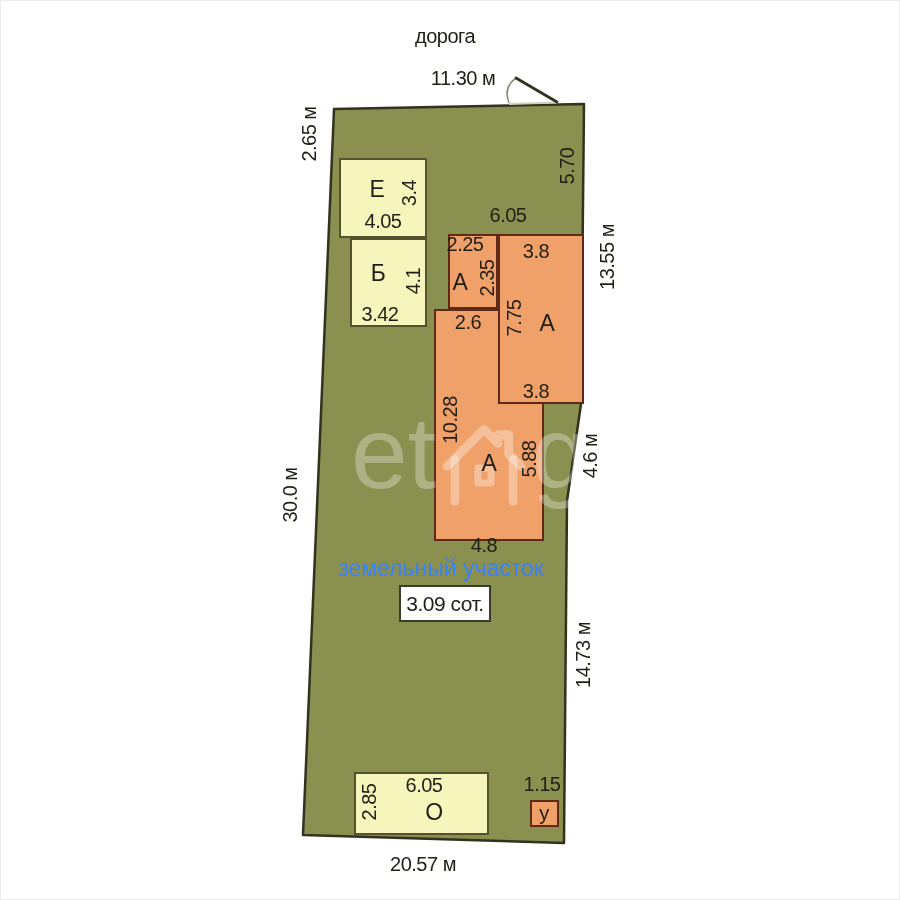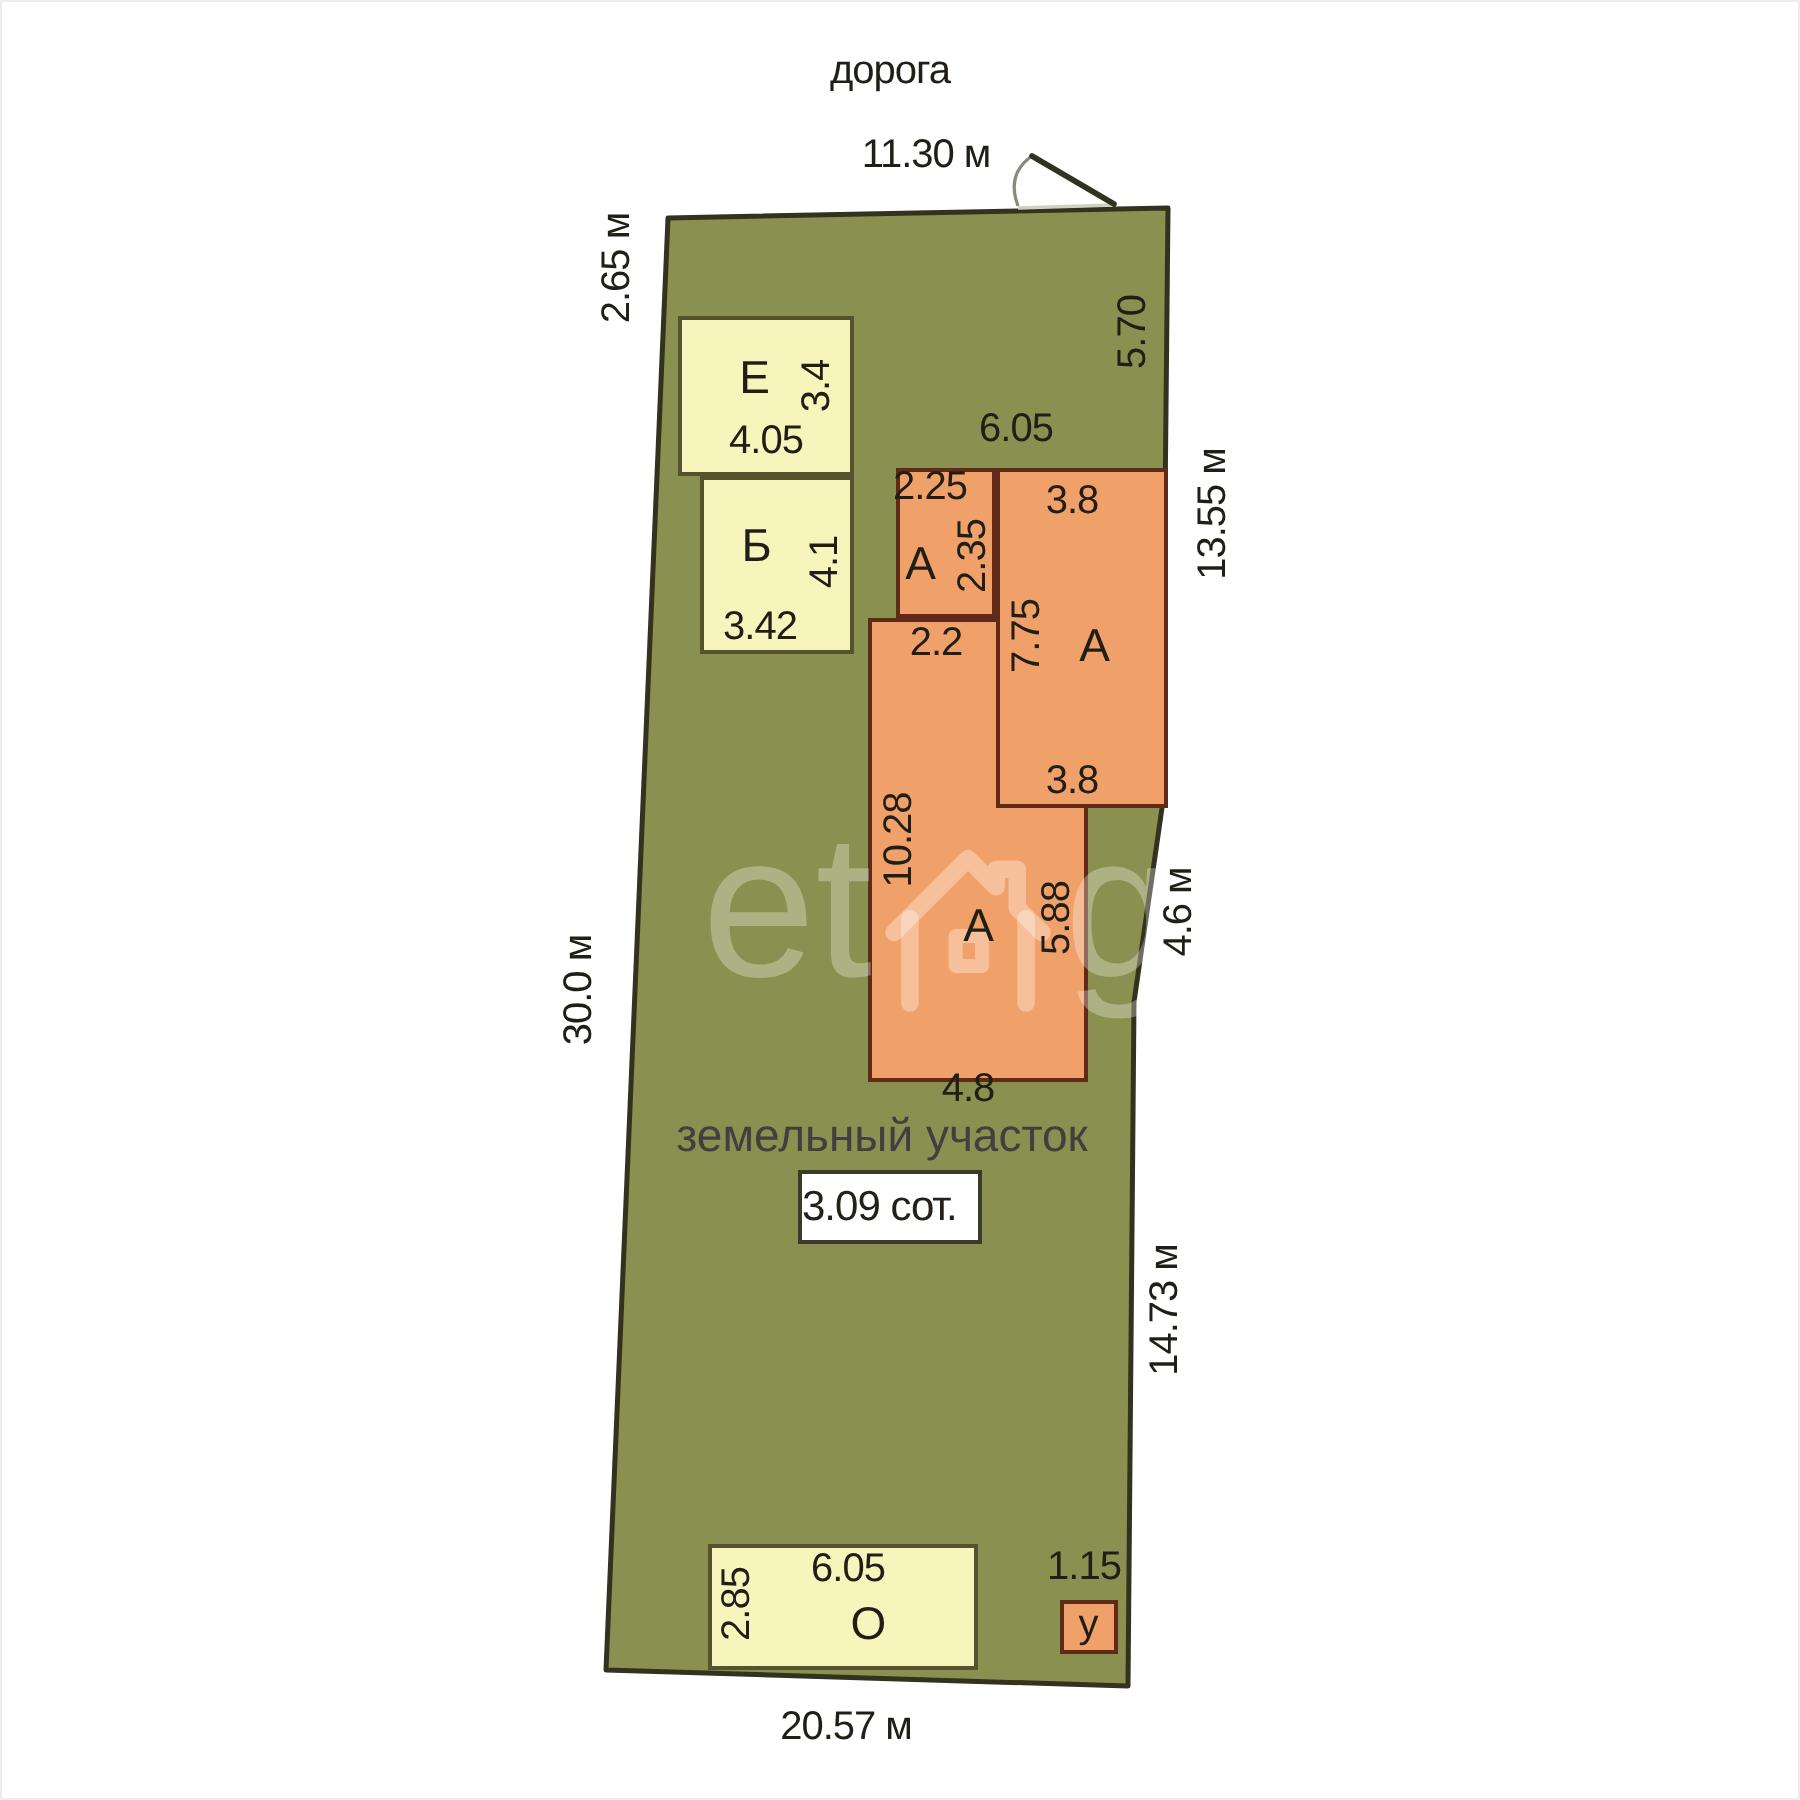--- a/index.html
+++ b/index.html
@@ -92,7 +92,7 @@
   <span class="lbl rot" style="left:513px;top:317px;">7.75</span>
   <span class="lbl letter" style="left:546px;top:322px;">А</span>
   <span class="lbl" style="left:535px;top:390px;">3.8</span>
-  <span class="lbl" style="left:467px;top:321px;">2.2</span>
+  <span class="lbl" style="left:467px;top:321px;">2.6</span>
   <span class="lbl rot" style="left:449px;top:419px;">10.28</span>
   <span class="lbl letter" style="left:488px;top:462px;">А</span>
   <span class="lbl rot" style="left:528px;top:458px;">5.88</span>

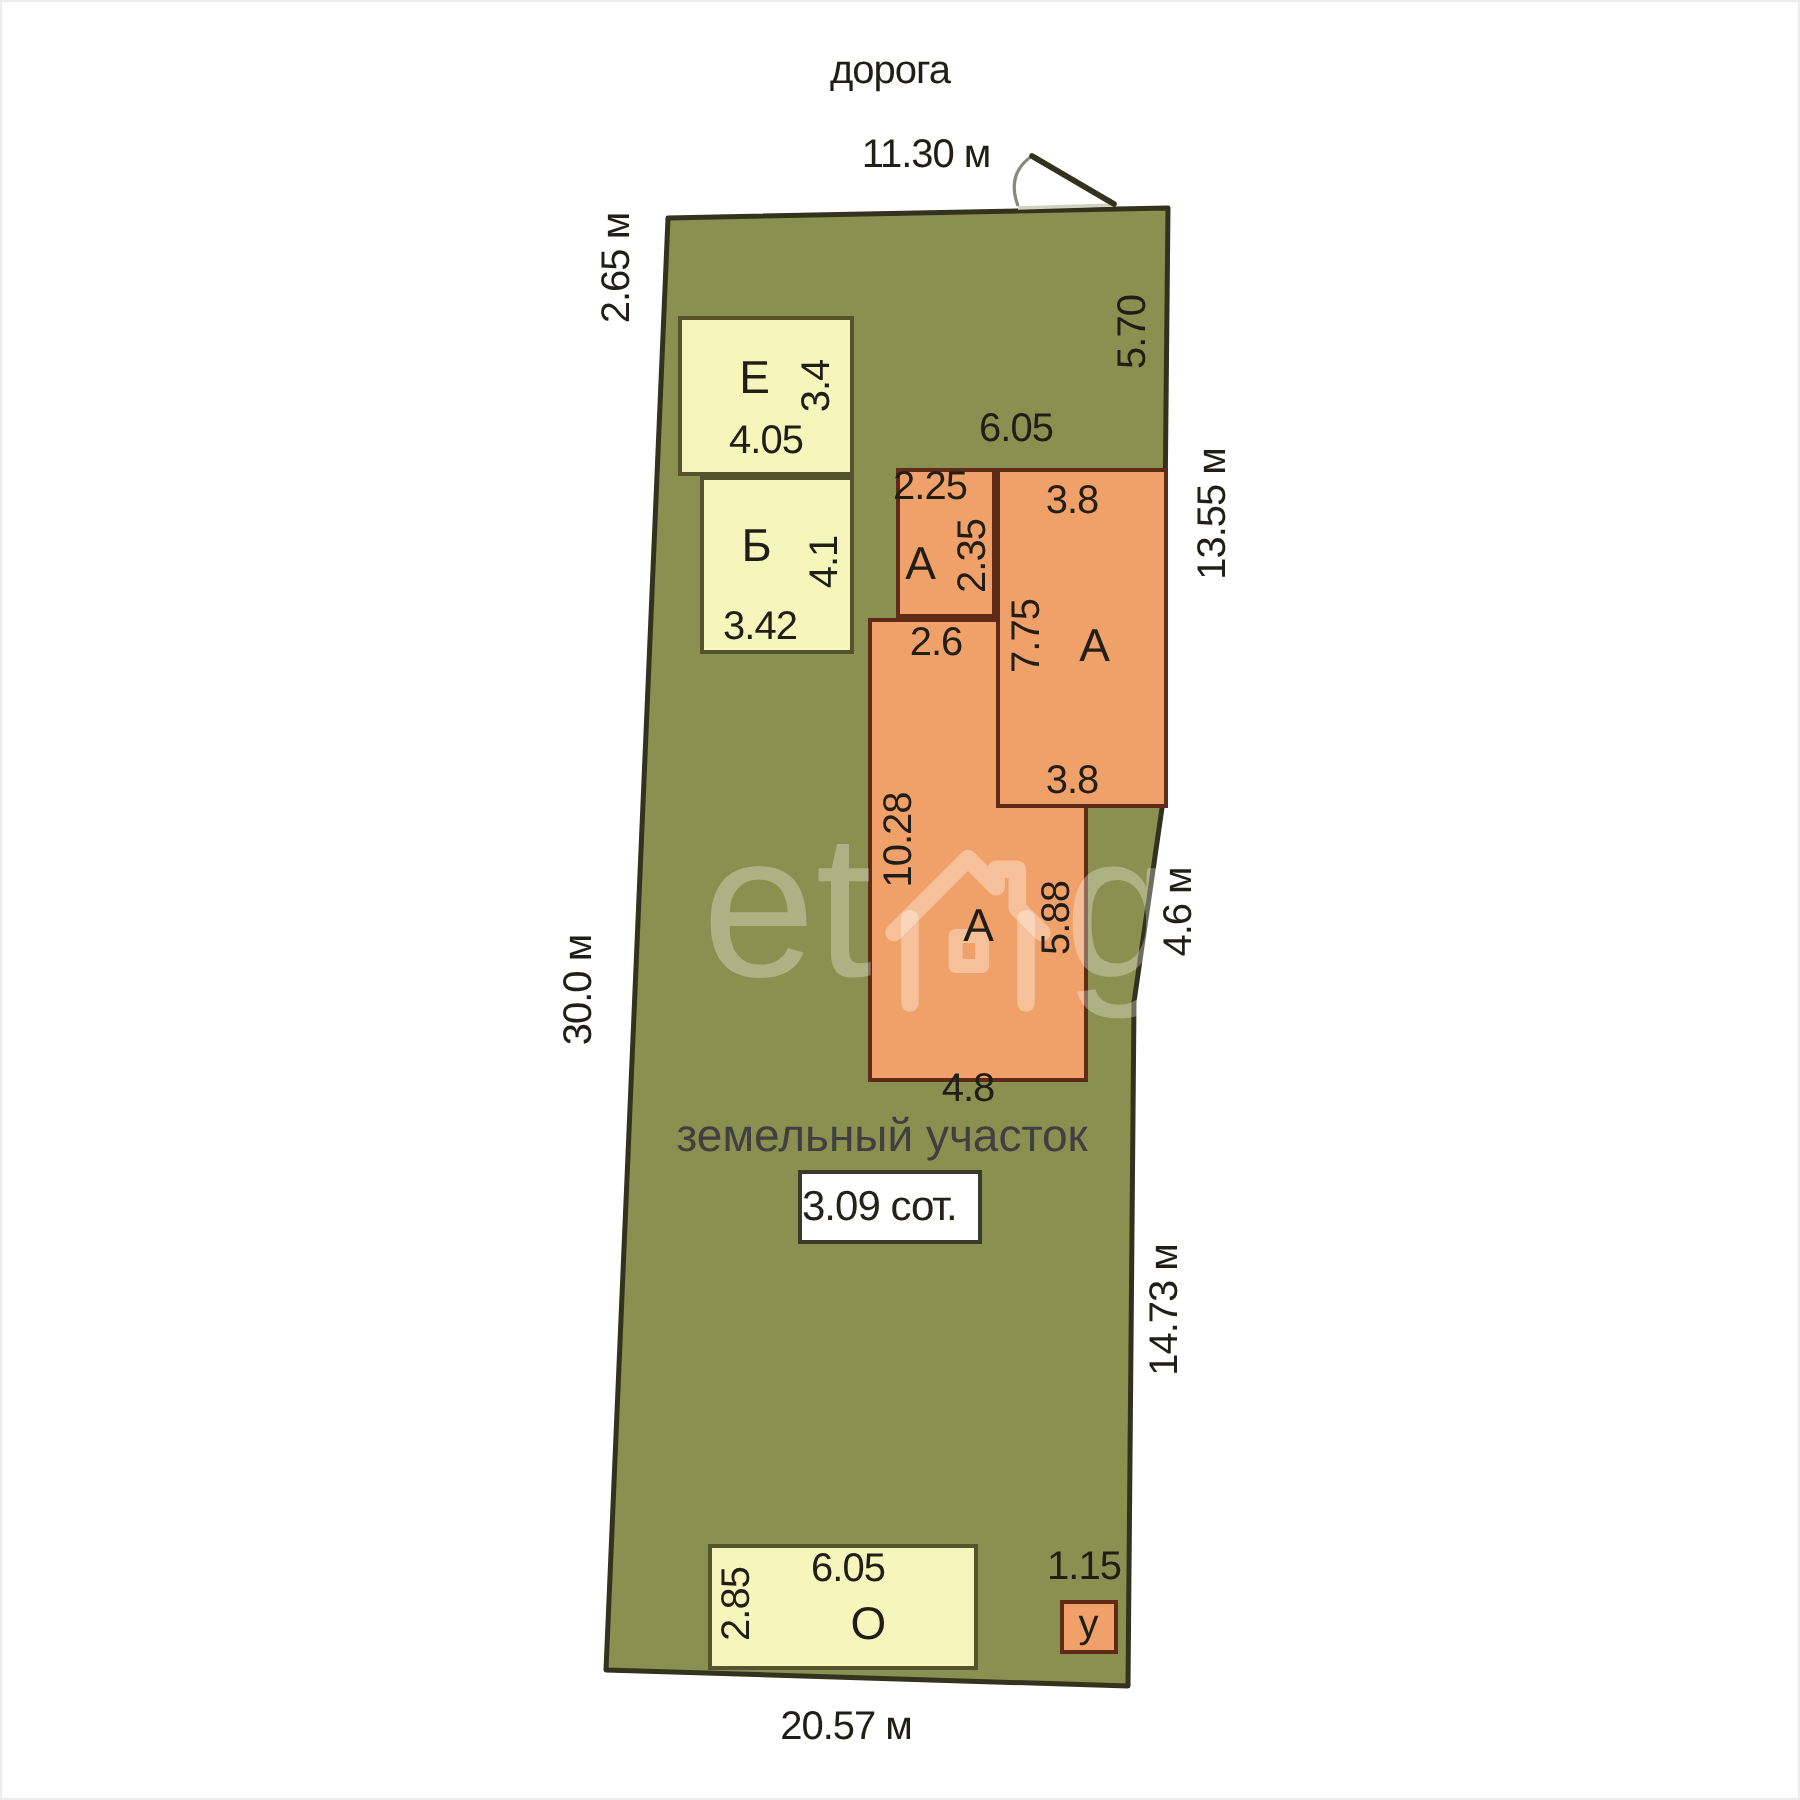--- a/index.html
+++ b/index.html
@@ -19,7 +19,7 @@
   }
   .lbl.rot{transform:translate(-50%,-50%) rotate(-90deg);}
   .lbl.letter{font-size:23px;}
-  .lbl.white{color:#404040;font-size:23px;letter-spacing:0;}
+  .lbl.white{color:#3b82f6;font-size:23px;letter-spacing:0;}
   .area-box{
     position:absolute;z-index:4;background:#ffffff;border:2px solid #3b3b2b;
     display:flex;align-items:center;box-sizing:border-box;

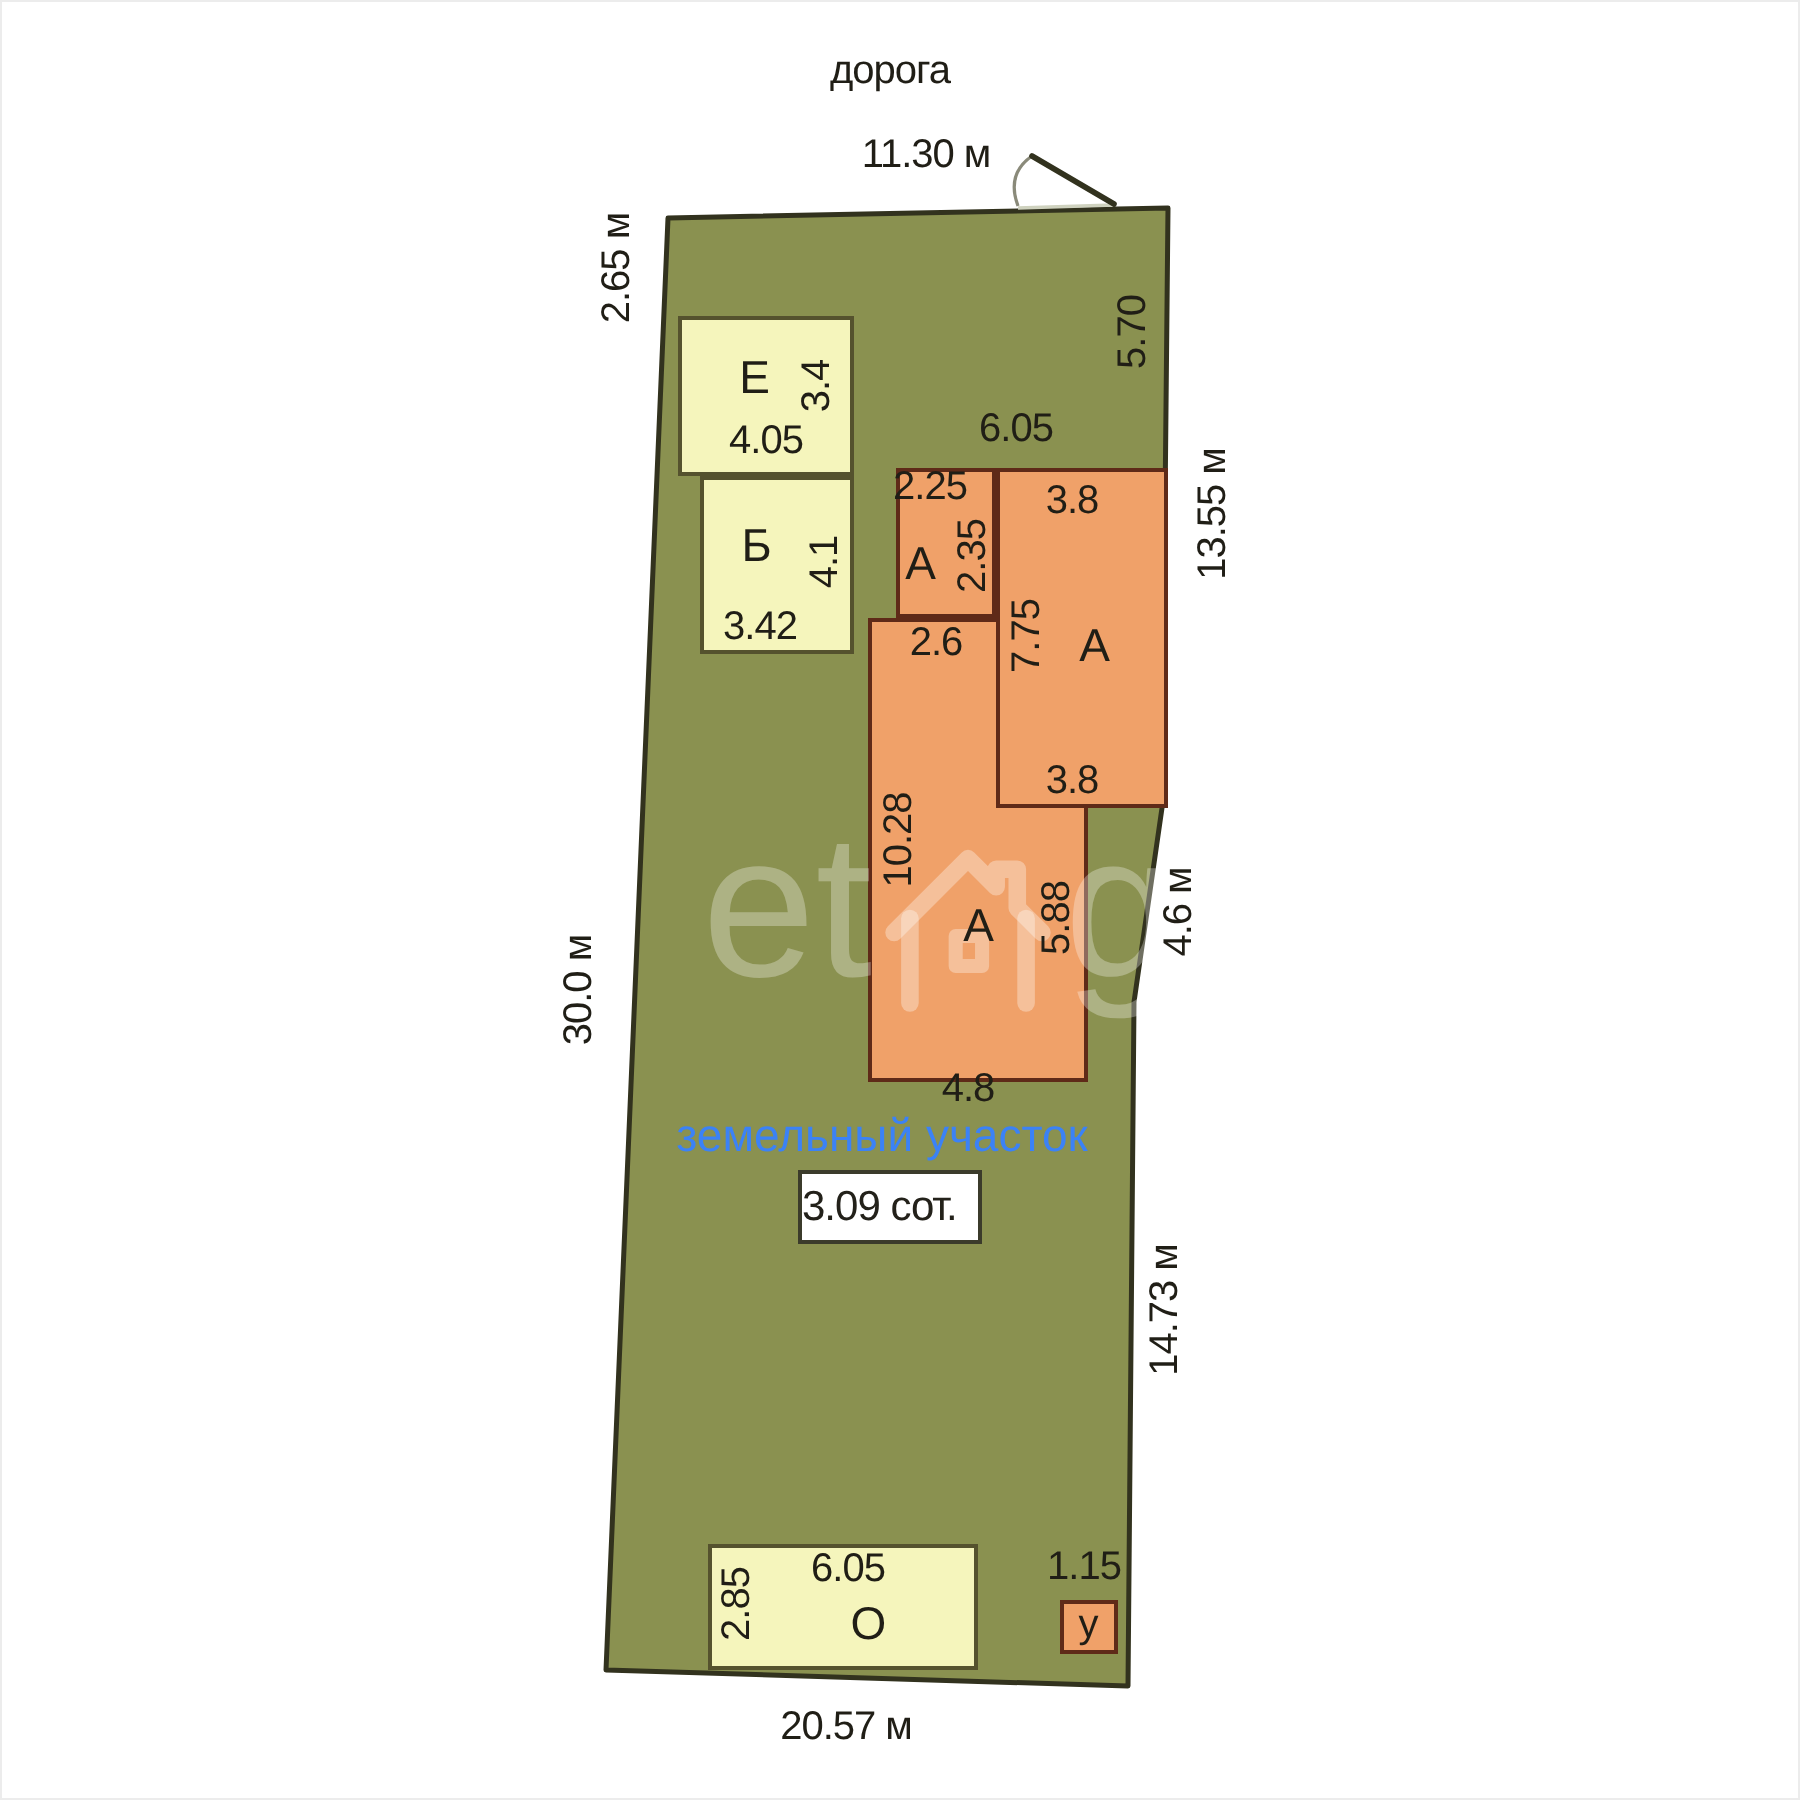--- a/index.html
+++ b/index.html
@@ -22,7 +22,7 @@
   .lbl.white{color:#3b82f6;font-size:23px;letter-spacing:0;}
   .area-box{
     position:absolute;z-index:4;background:#ffffff;border:2px solid #3b3b2b;
-    display:flex;align-items:center;box-sizing:border-box;
+    display:flex;align-items:center;justify-content:center;box-sizing:border-box;
   }
   .area-box span{font-size:21px;color:#23211a;letter-spacing:-0.5px;}
   .watermark{

